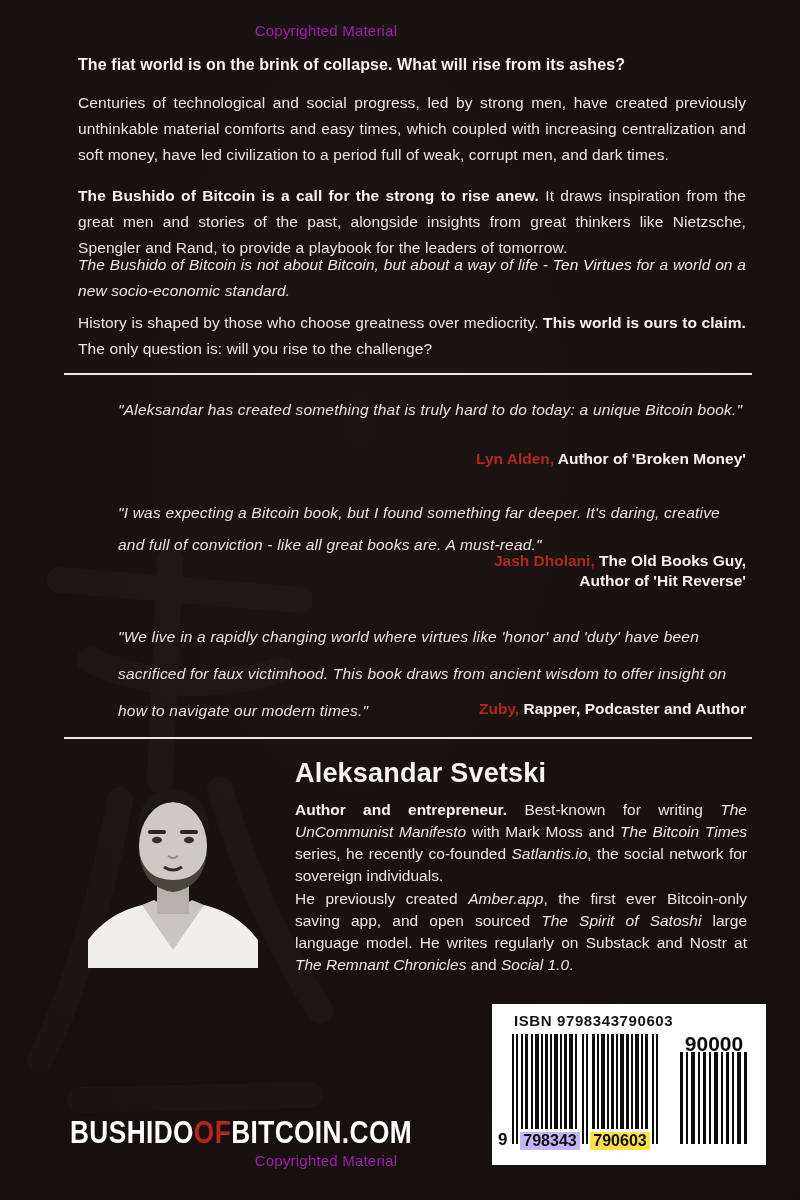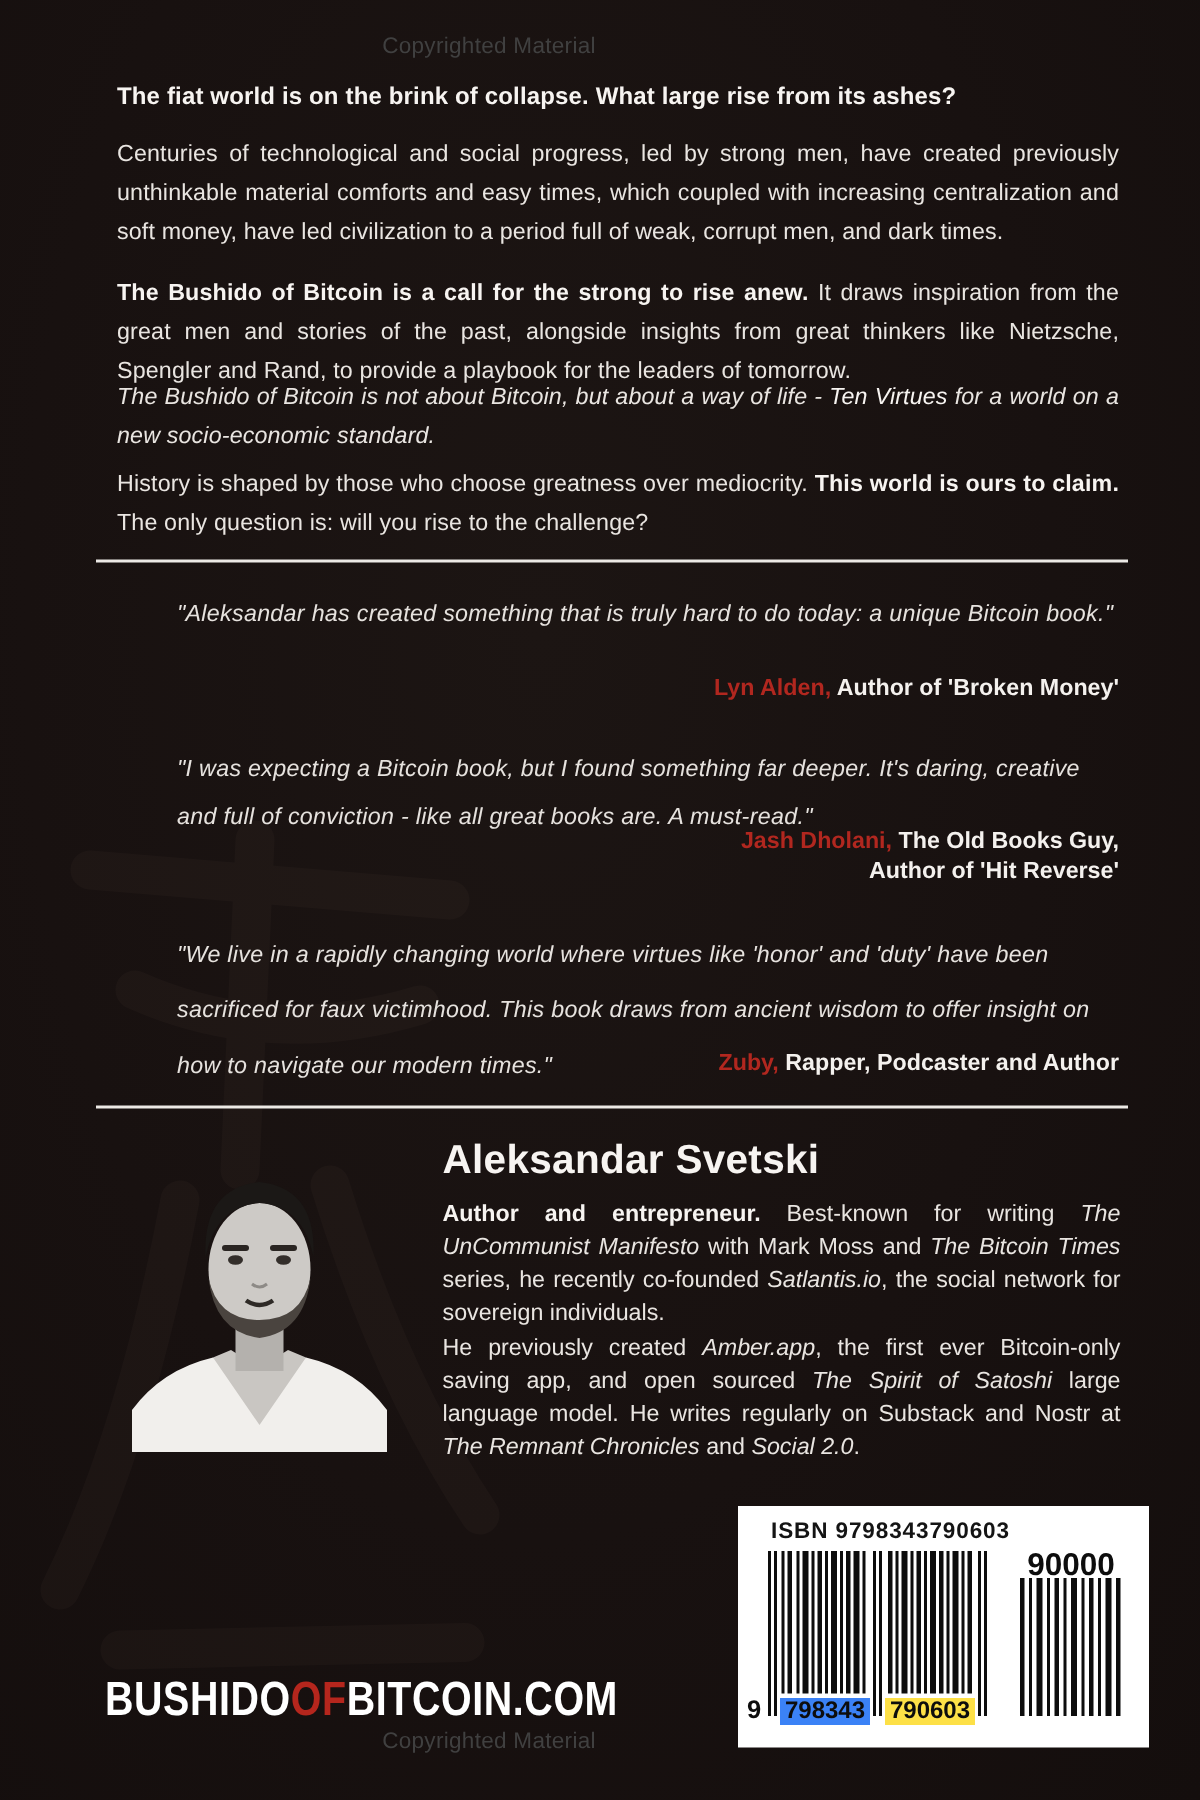--- a/index.html
+++ b/index.html
@@ -12,7 +12,7 @@
     overflow:hidden;
   }
   .abs { position:absolute; }
-  .copyright { width:652px; text-align:center; font-size:15px; color:#404040; letter-spacing:.2px; }
+  .copyright { width:652px; text-align:center; font-size:15px; color:#a21caf; letter-spacing:.2px; }
   .content-text { width:668px; left:78px; font-size:15.5px; line-height:26px; text-align:justify; color:#e9e5e1; letter-spacing:.1px; }
   .headline { font-weight:bold; color:#f7f4f1; font-size:16px; text-align:left; }
   .b { font-weight:bold; color:#f7f4f1; }

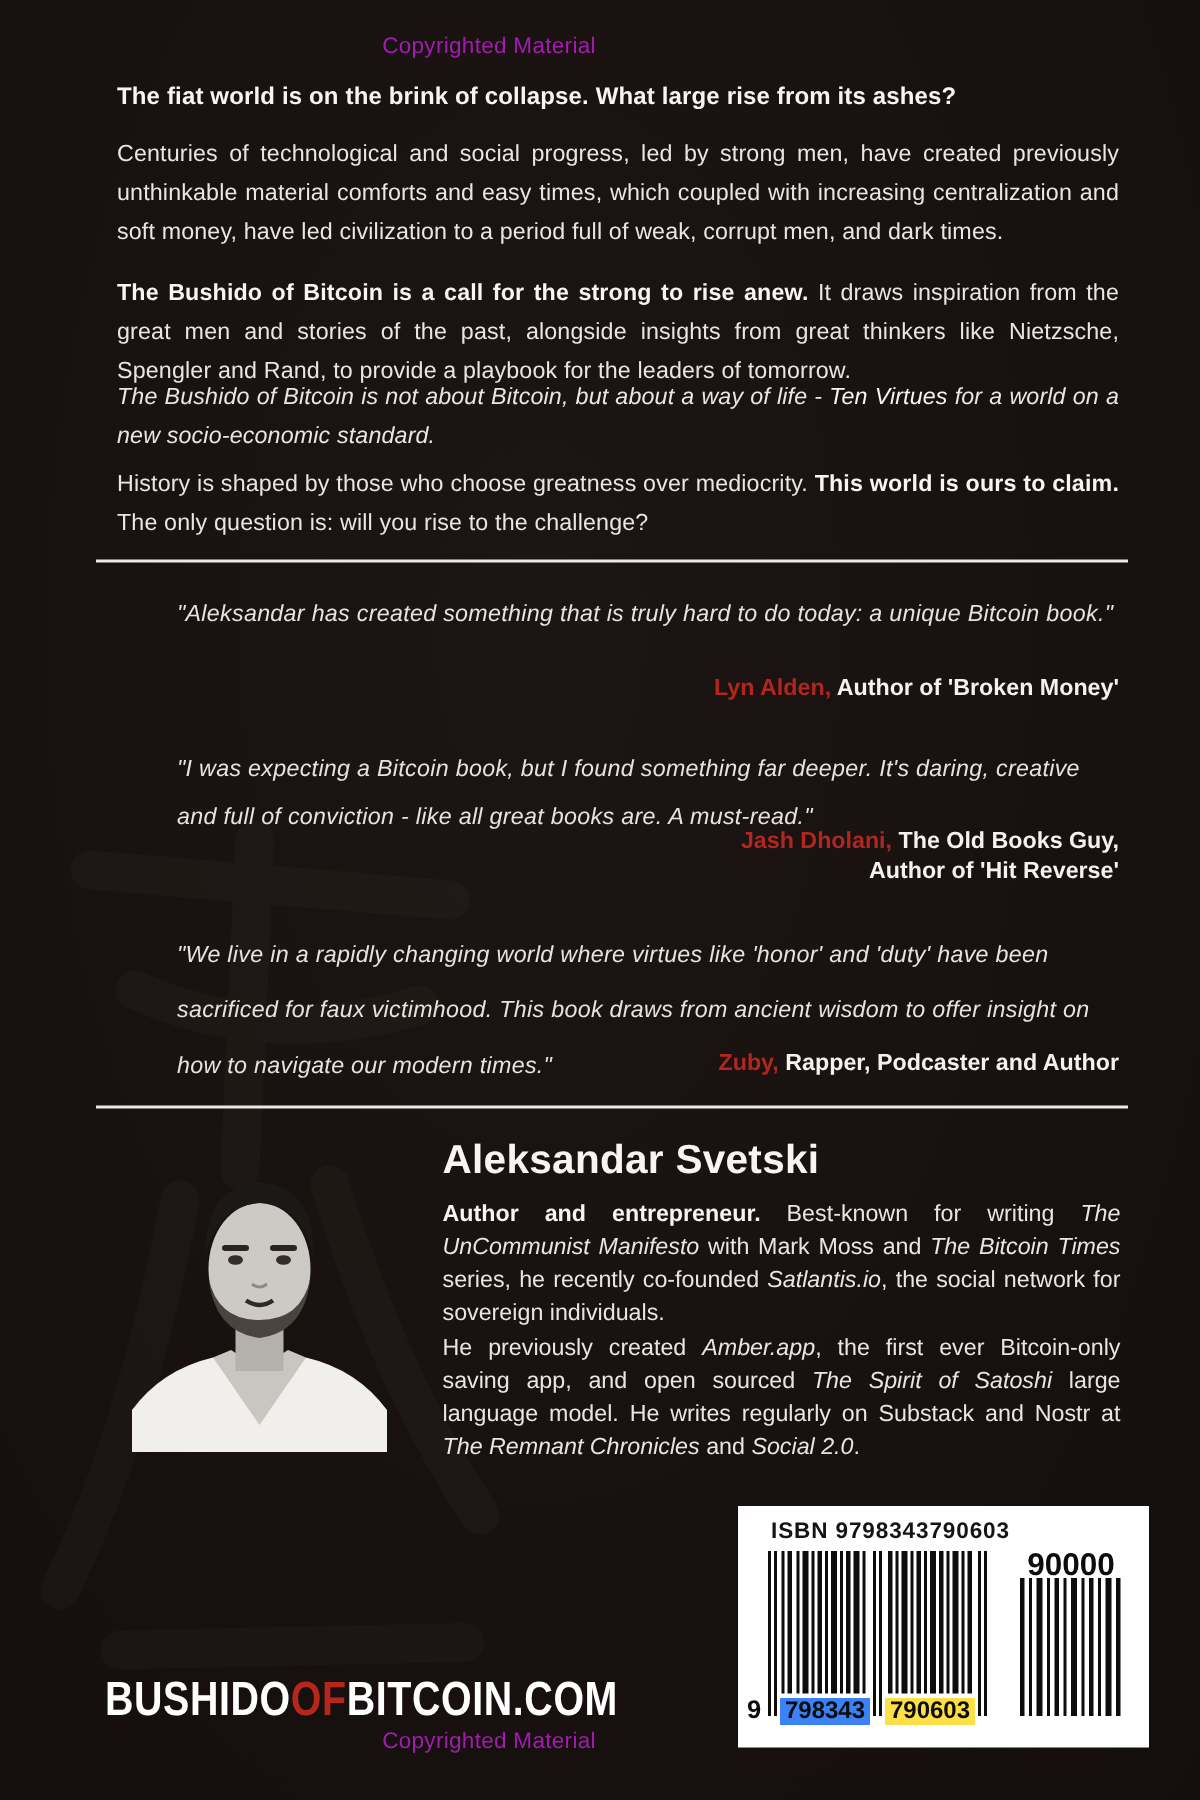--- a/index.html
+++ b/index.html
@@ -48,7 +48,7 @@
 
 <div class="abs copyright" style="top:22px;">Copyrighted Material</div>
 
-<div class="abs content-text headline" style="top:52px;">The fiat world is on the brink of collapse. What large rise from its ashes?</div>
+<div class="abs content-text headline" style="top:52px;">The fiat world is on the brink of collapse. What will rise from its ashes?</div>
 
 <div class="abs content-text" style="top:90px;">Centuries of technological and social progress, led by strong men, have created previously unthinkable material comforts and easy times, which coupled with increasing centralization and soft money, have led civilization to a period full of weak, corrupt men, and dark times.</div>
 

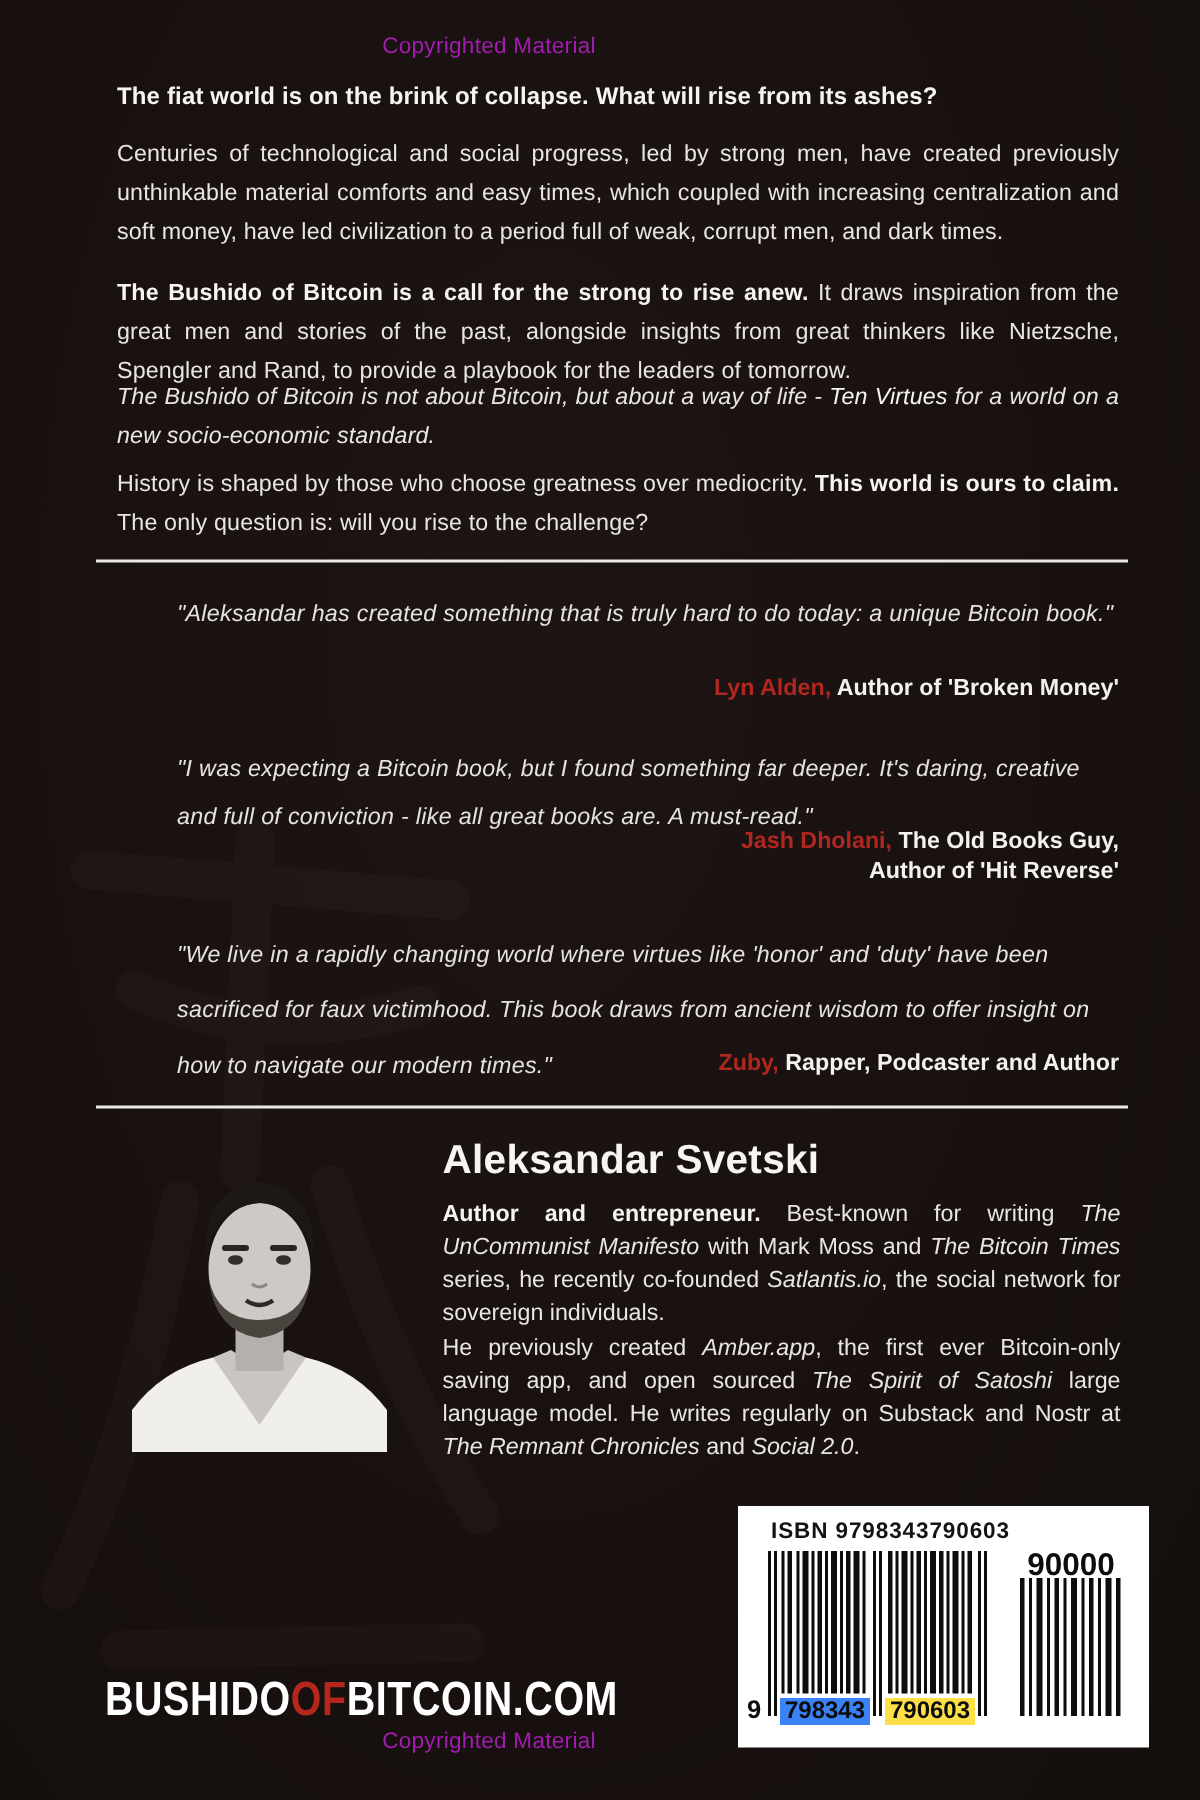--- a/index.html
+++ b/index.html
@@ -109,7 +109,7 @@
 </div>
 
 <div class="abs bio" style="top:888px;">
-  <span>He previously created </span><span class="i">Amber.app</span><span>, the first ever Bitcoin-only saving app, and open sourced </span><span class="i">The Spirit of Satoshi</span><span> large language model. He writes regularly on Substack and Nostr at </span><span class="i">The Remnant Chronicles</span><span> and </span><span class="i">Social 2.0</span><span>.</span>
+  <span>He previously created </span><span class="i">Amber.app</span><span>, the first ever Bitcoin-only saving app, and open sourced </span><span class="i">The Spirit of Satoshi</span><span> large language model. He writes regularly on Substack and Nostr at </span><span class="i">The Remnant Chronicles</span><span> and </span><span class="i">Social 1.0</span><span>.</span>
 </div>
 
 <div class="abs barcode-box">

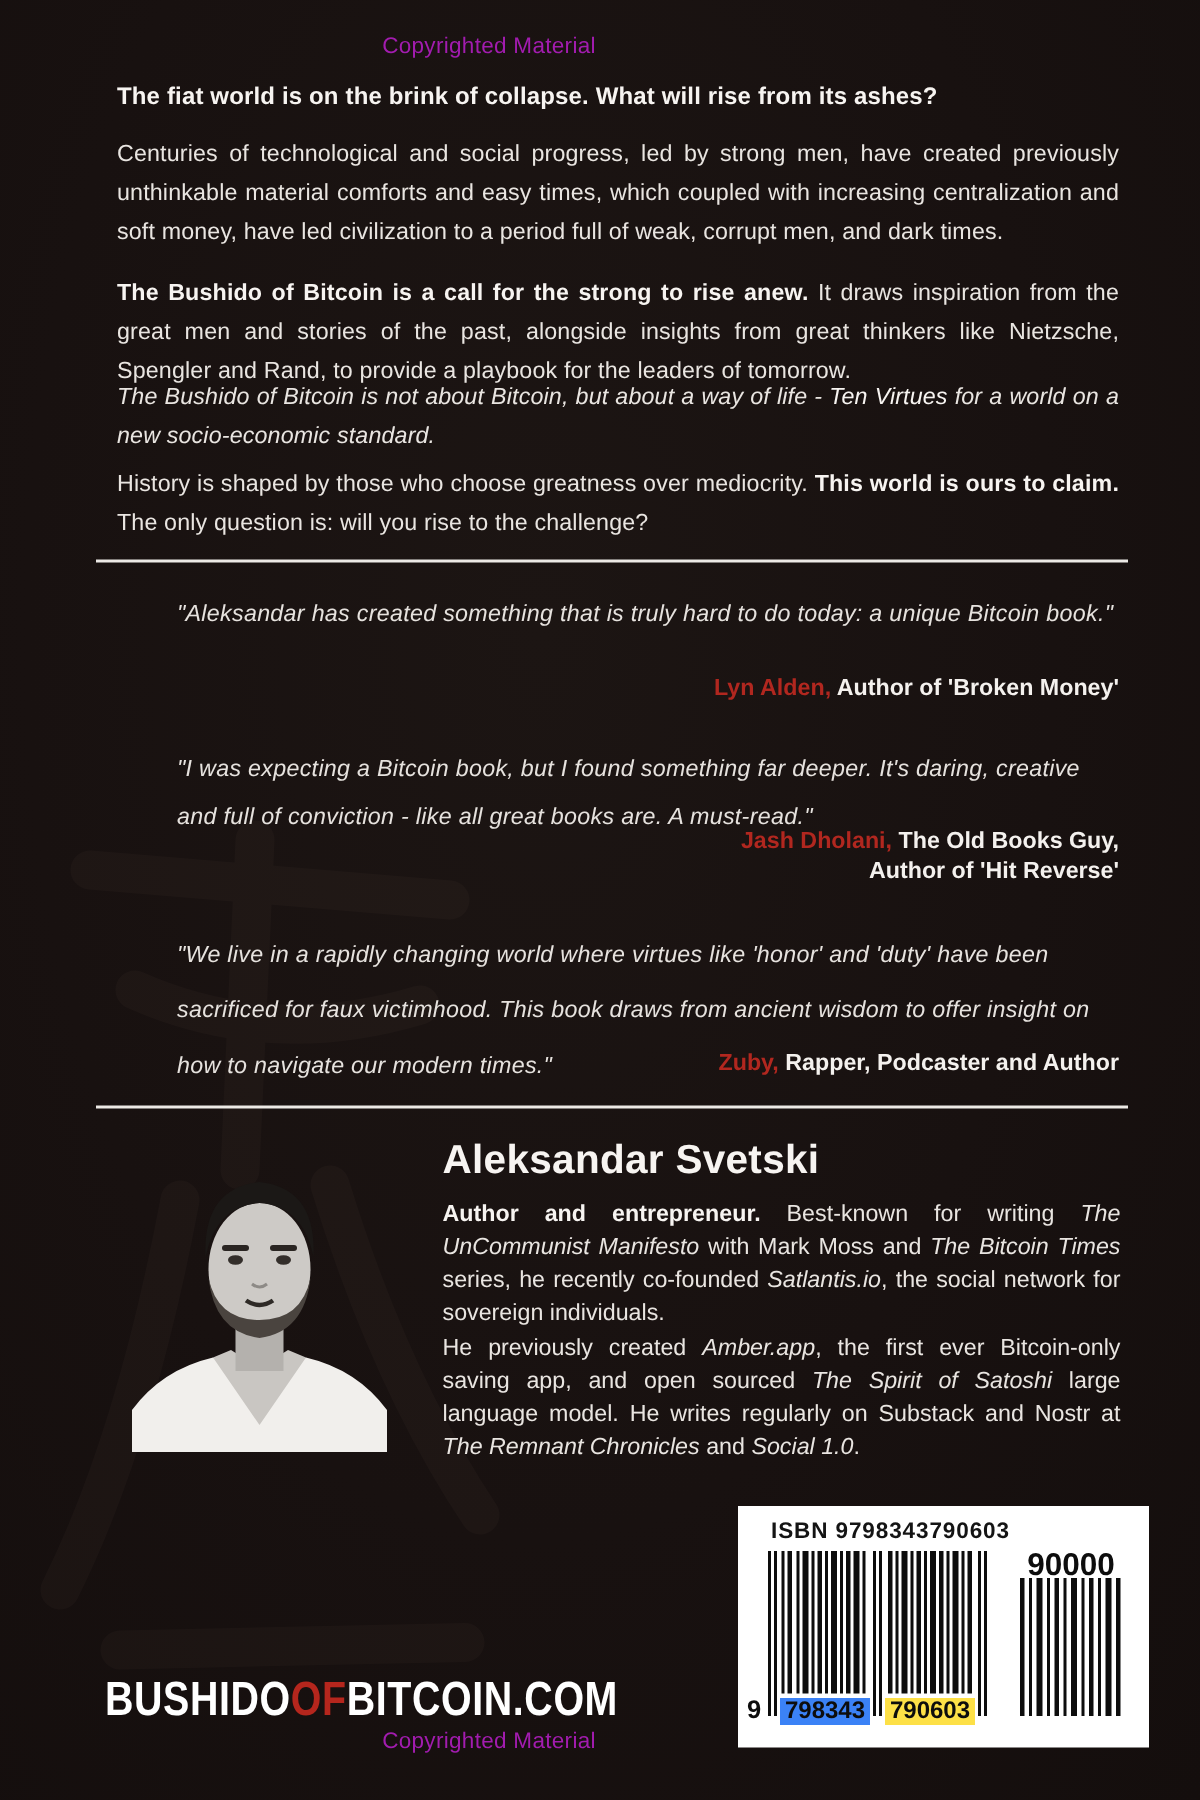--- a/index.html
+++ b/index.html
@@ -165,7 +165,7 @@
     </g>
   </svg>
   <div style="position:absolute;left:6px;top:126px;font-size:17px;font-weight:bold;color:#0d0d0d;">9</div>
-  <div style="position:absolute;left:28px;top:128px;width:60px;text-align:center;font-size:16px;font-weight:bold;color:#0d0d0d;background:#3b82f6;">798343</div>
+  <div style="position:absolute;left:28px;top:128px;width:60px;text-align:center;font-size:16px;font-weight:bold;color:#0d0d0d;background:#c4b5fd;">798343</div>
   <div style="position:absolute;left:98px;top:128px;width:60px;text-align:center;font-size:16px;font-weight:bold;color:#0d0d0d;background:#fde047;">790603</div>
   <div style="position:absolute;left:188px;top:28px;width:68px;text-align:center;font-size:21px;font-weight:bold;color:#0d0d0d;">90000</div>
 </div>

